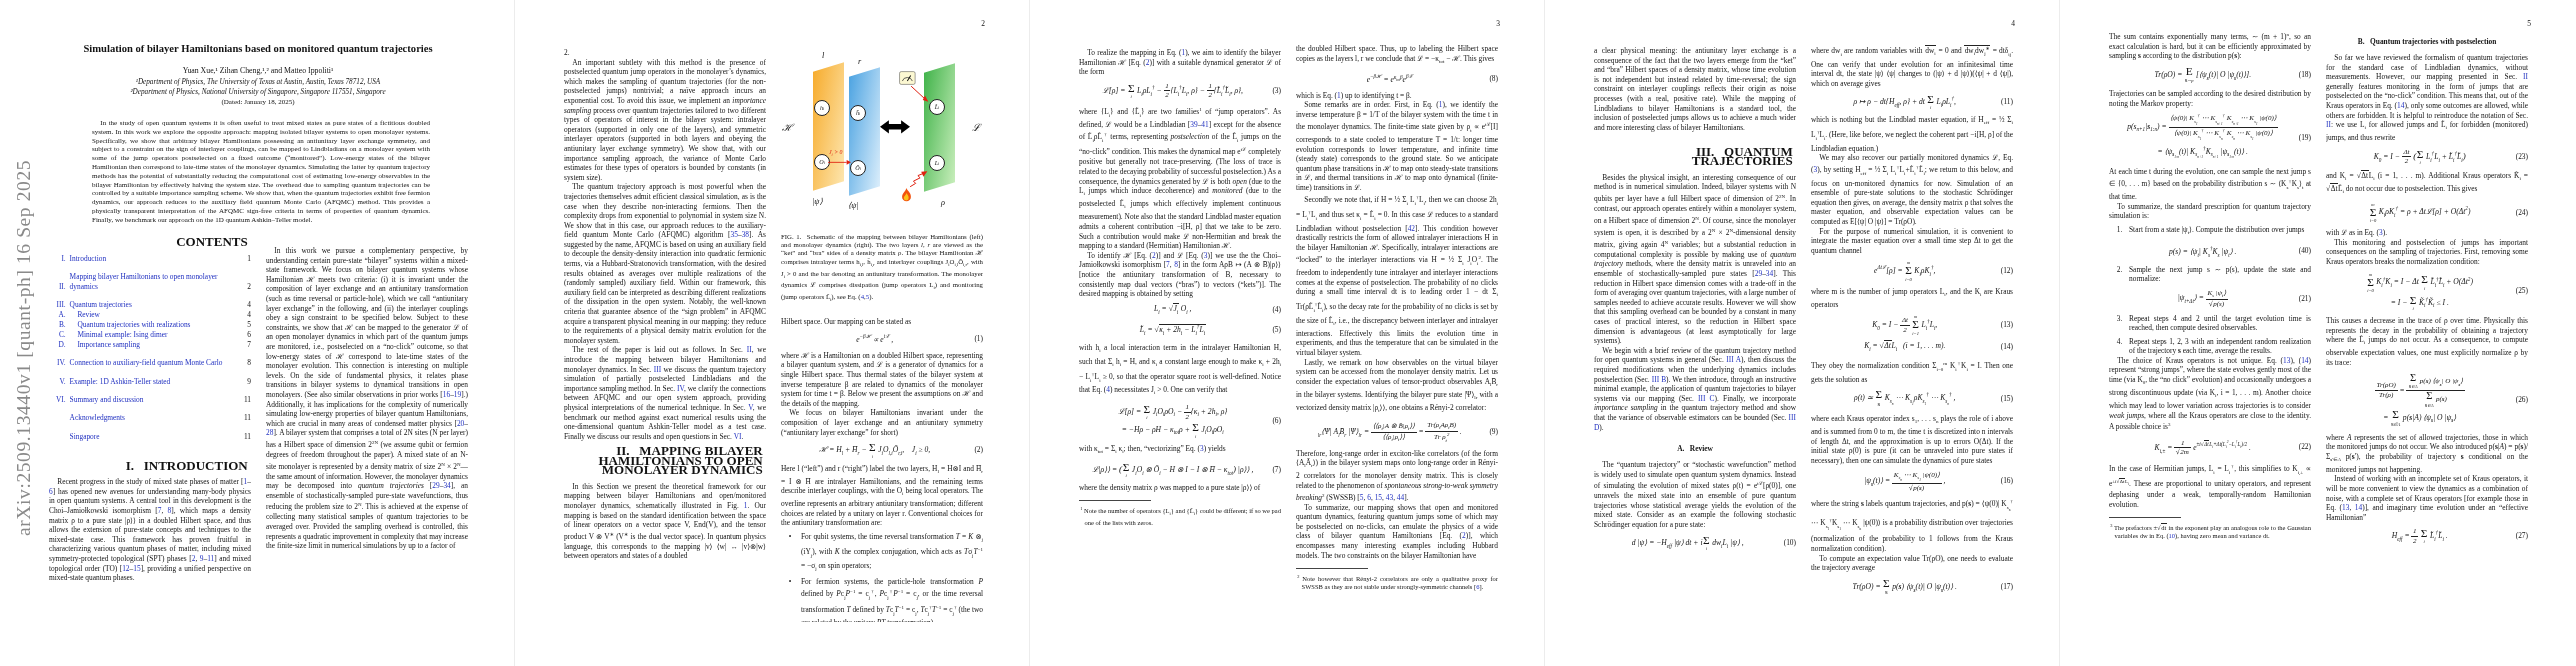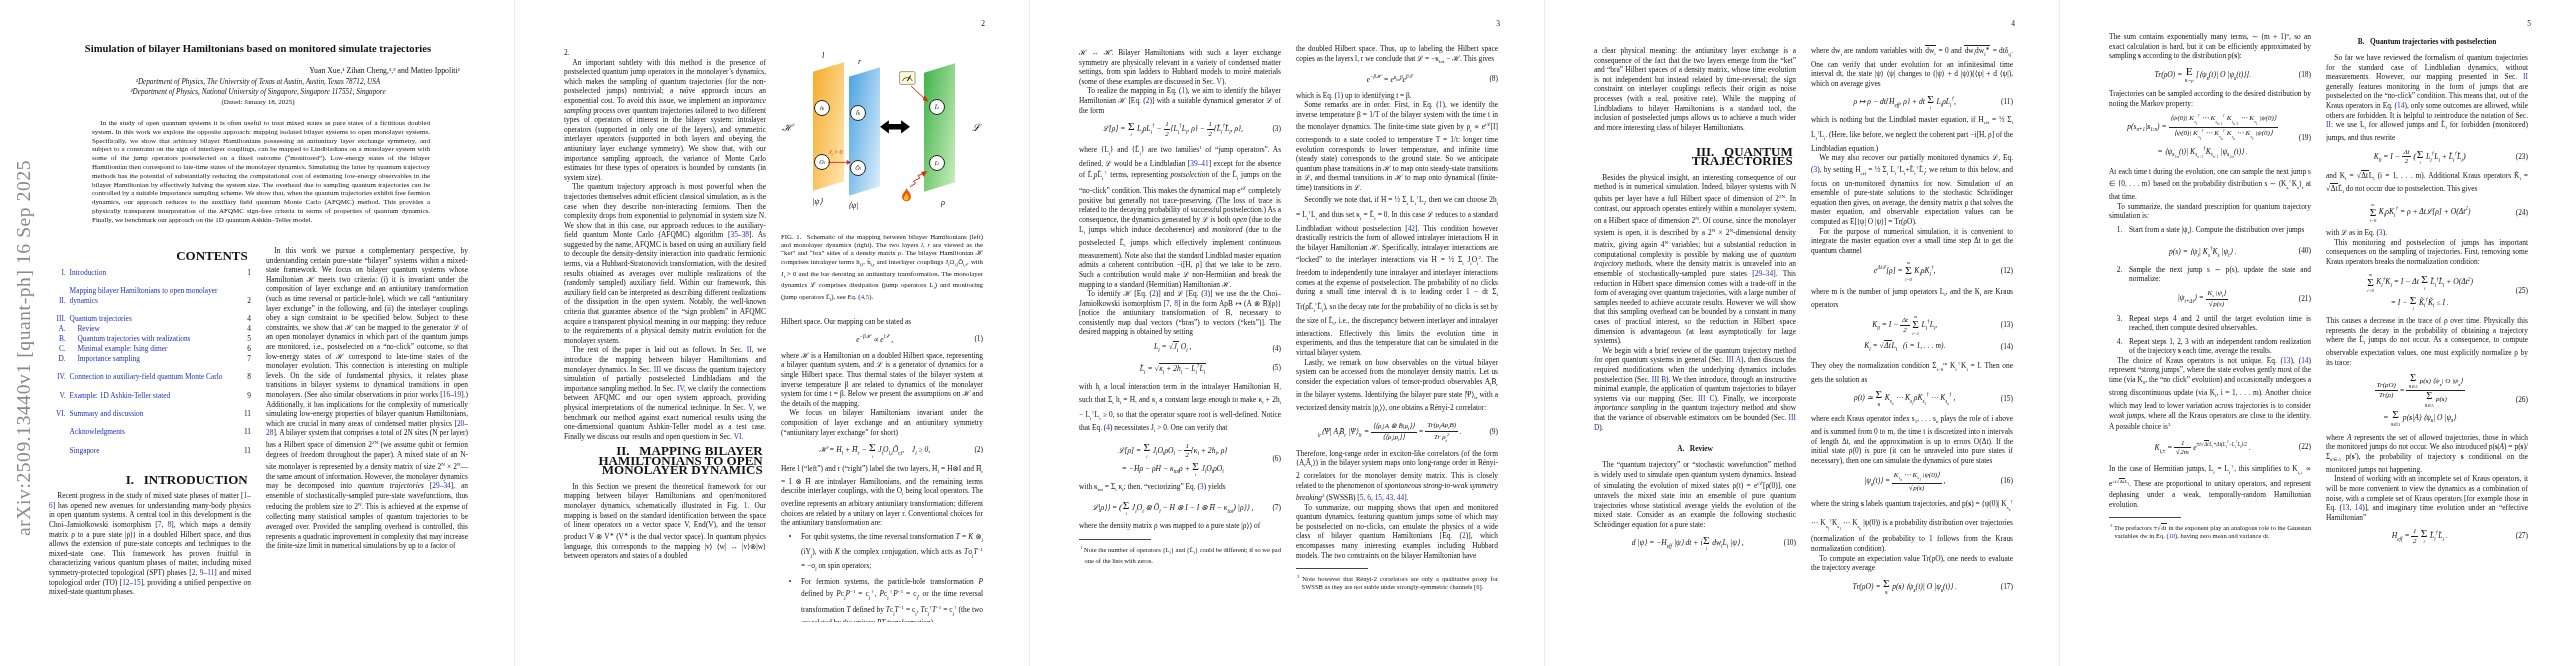--- a/index.html
+++ b/index.html
@@ -55,7 +55,7 @@
 <div id="doc">
     <div class="page">
       <div class="wm">arXiv:2509.13440v1  [quant-ph]  16 Sep 2025</div>
-      <div class="title">Simulation of bilayer Hamiltonians based on monitored simulate trajectories</div>
+      <div class="title">Simulation of bilayer Hamiltonians based on monitored quantum trajectories</div>
       <div class="authors">Yuan Xue,¹ Zihan Cheng,¹,² and Matteo Ippoliti¹</div>
       <div class="affil1">¹Department of Physics, The University of Texas at Austin, Austin, Texas 78712, USA</div>
       <div class="affil2">²Department of Physics, National University of Singapore, Singapore 117551, Singapore</div>

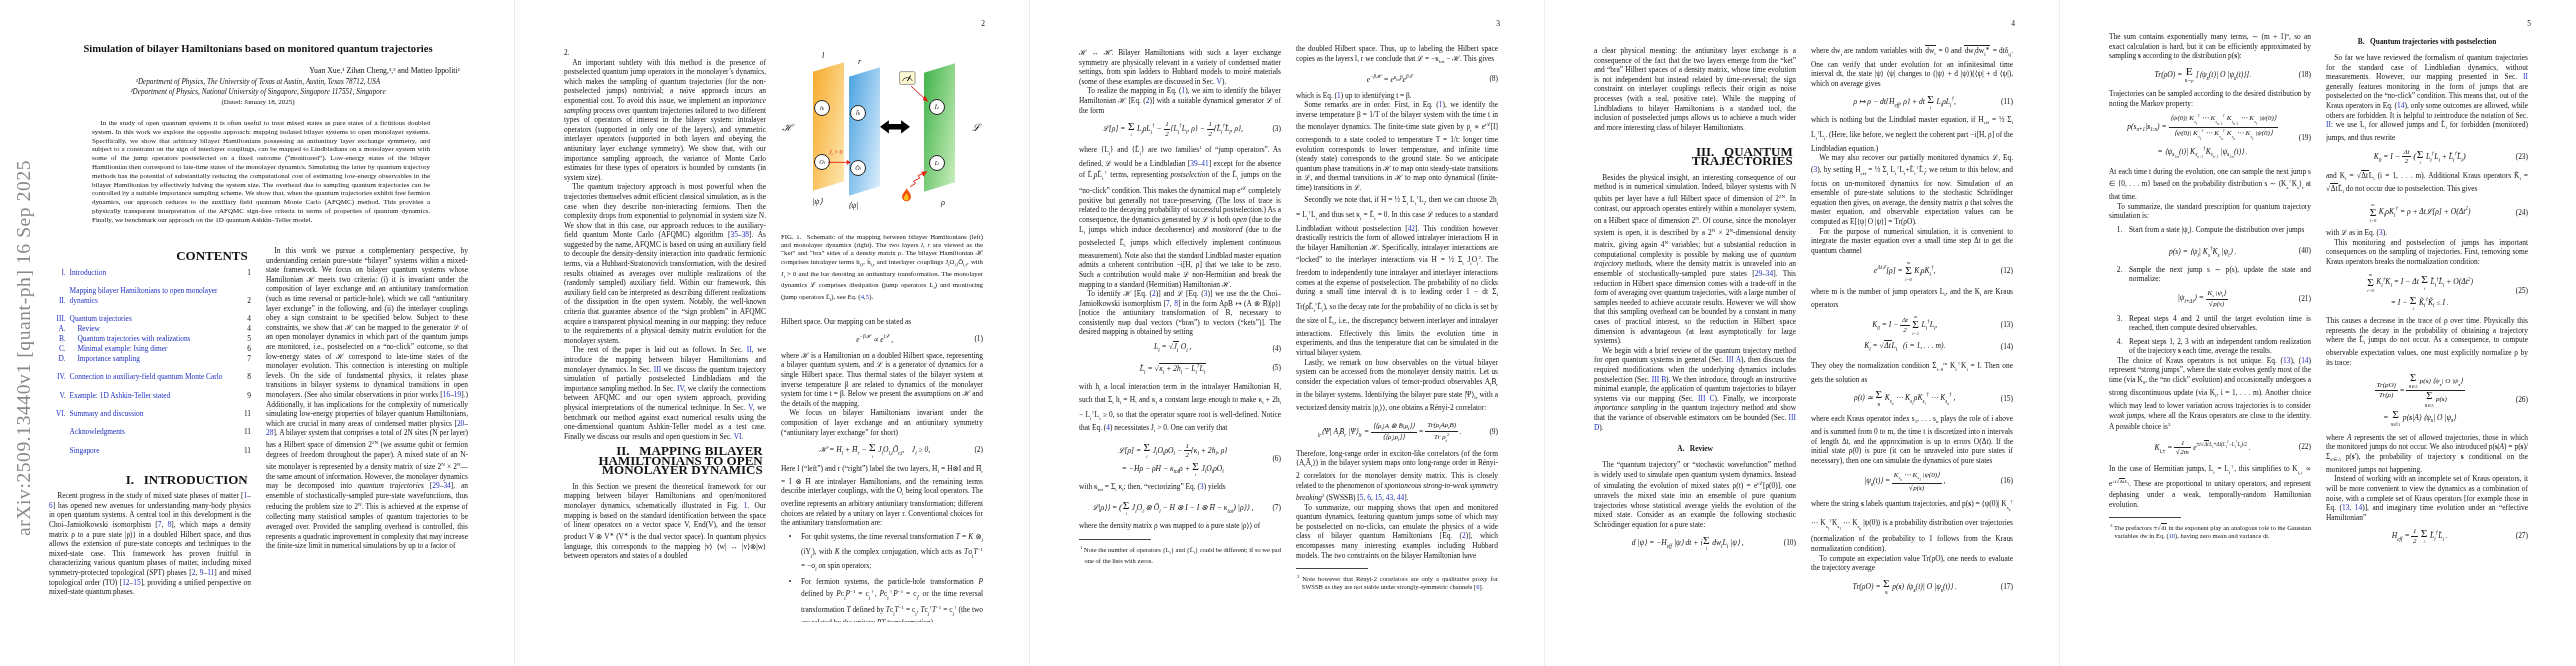--- a/index.html
+++ b/index.html
@@ -211,7 +211,6 @@
     <div class="page">
       <div class="pnum">3</div>
       <div class="col" style="left: 49px; top: 48px; height: 575px;">
-        <div class="p ni">ℋ ↔ ℋ̄. Bilayer Hamiltonians with such a layer exchange symmetry are physically relevant in a variety of condensed matter settings, from spin ladders to Hubbard models to moiré materials (some of these examples are discussed in Sec. <c>V</c>).</div>
         <div class="p">To realize the mapping in Eq. (<c>1</c>), we aim to identify the bilayer Hamiltonian ℋ [Eq. (<c>2</c>)] with a suitable dynamical generator ℒ of the form</div>
         <div class="eq"><span>ℒ[ρ] = <span class="S">
               <b>Σ</b>

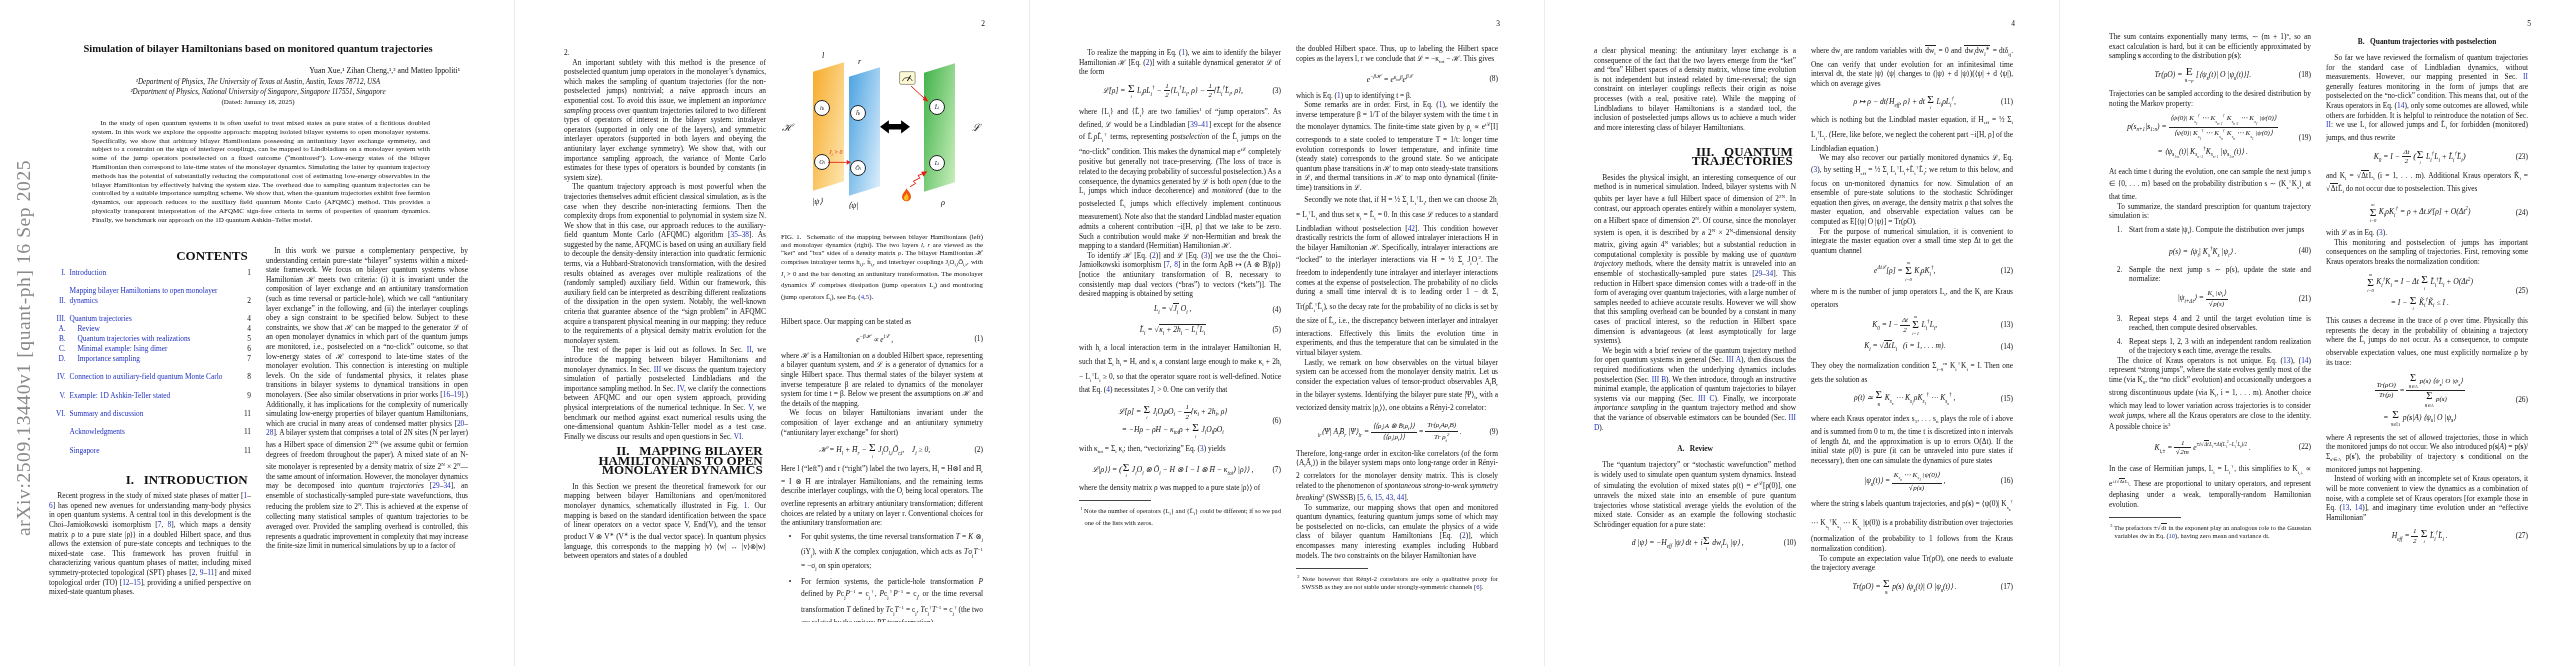--- a/index.html
+++ b/index.html
@@ -11,7 +11,7 @@
   .pnum{position:absolute;top:19px;right:44px;font-size:7.5px;}
   .wm{position:absolute;left:13.3px;top:56px;height:584px;writing-mode:vertical-rl;transform:rotate(180deg);font-size:19.5px;color:#8a8a8a;letter-spacing:0.6px;text-align:center;white-space:nowrap;}
   .title{position:absolute;left:56px;width:404px;top:43px;font-size:10.6px;font-weight:bold;text-align:center;}
-  .authors{position:absolute;left:56px;width:404px;top:66px;font-size:7.8px;text-align:right;}
+  .authors{position:absolute;left:56px;width:404px;top:66px;font-size:7.8px;text-align:center;}
   .affil1,.affil2,.dated{position:absolute;left:56px;width:404px;text-align:center;font-size:7.2px;font-style:italic;}
   .affil1{top:78px}.affil2{top:88px}
   .dated{top:98px;font-style:normal;font-size:7px;}

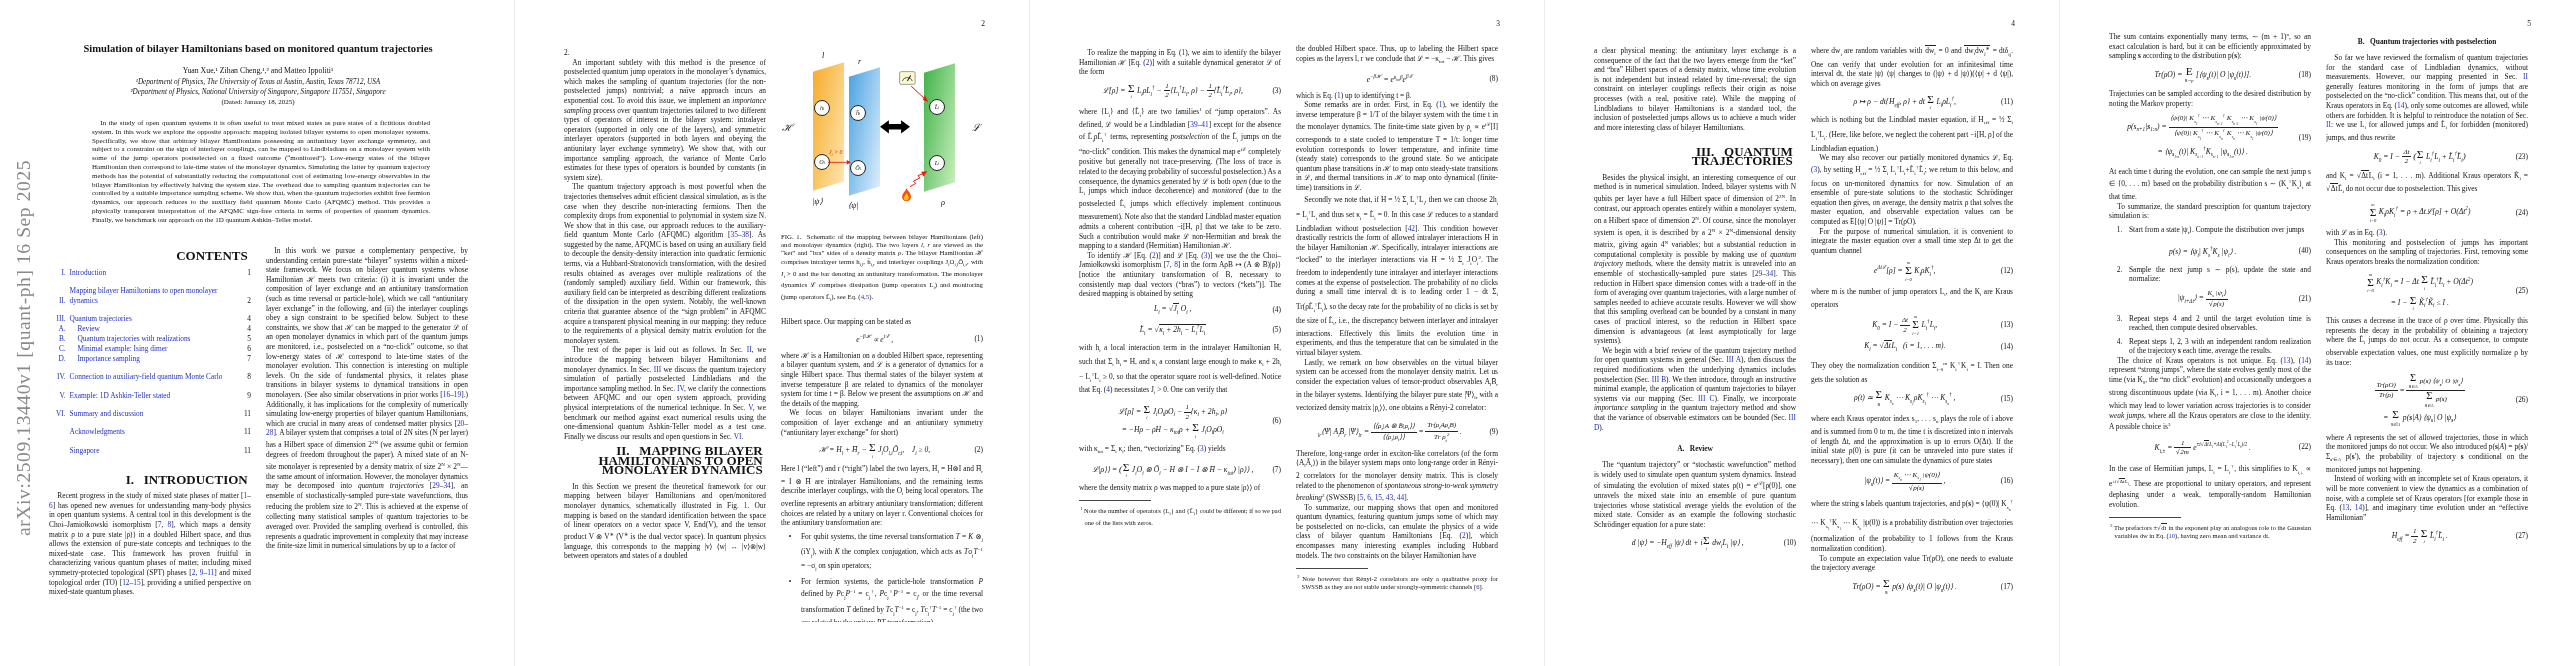--- a/index.html
+++ b/index.html
@@ -61,7 +61,7 @@
       <div class="affil2">²Department of Physics, National University of Singapore, Singapore 117551, Singapore</div>
       <div class="dated">(Dated: January 18, 2025)</div>
       <div class="abs">In the study of open quantum systems it is often useful to treat mixed states as pure states of a fictitious doubled system. In this work we explore the opposite approach: mapping isolated bilayer systems to open monolayer systems. Specifically, we show that arbitrary bilayer Hamiltonians possessing an antiunitary layer exchange symmetry, and subject to a constraint on the sign of interlayer couplings, can be mapped to Lindbladians on a monolayer system with some of the jump operators postselected on a fixed outcome (“monitored”). Low-energy states of the bilayer Hamiltonian then correspond to late-time states of the monolayer dynamics. Simulating the latter by quantum trajectory methods has the potential of substantially reducing the computational cost of estimating low-energy observables in the bilayer Hamiltonian by effectively halving the system size. The overhead due to sampling quantum trajectories can be controlled by a suitable importance sampling scheme. We show that, when the quantum trajectories exhibit free fermion dynamics, our approach reduces to the auxiliary field quantum Monte Carlo (AFQMC) method. This provides a physically transparent interpretation of the AFQMC sign-free criteria in terms of properties of quantum dynamics. Finally, we benchmark our approach on the 1D quantum Ashkin–Teller model.</div>
-      <div class="col" style="left: 49px; top: 242px; height: 380px; font-family: Liberation Serif, serif;">
+      <div class="col" style="left: 49px; top: 228px; height: 380px; font-family: Liberation Serif, serif;">
         <div class="h1">CONTENTS</div>
         <div class="toc">
           <div class="trow">

